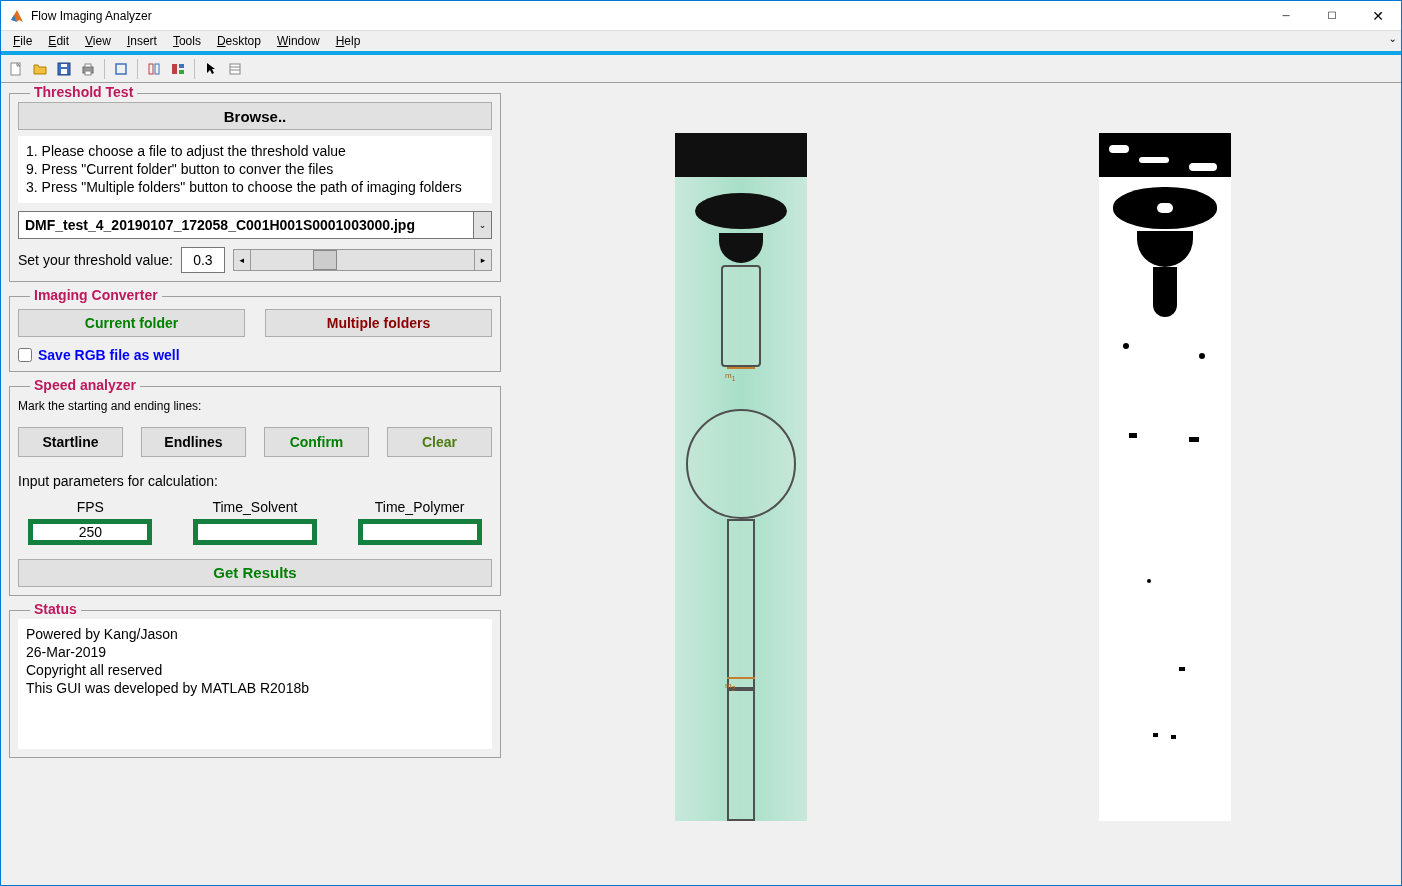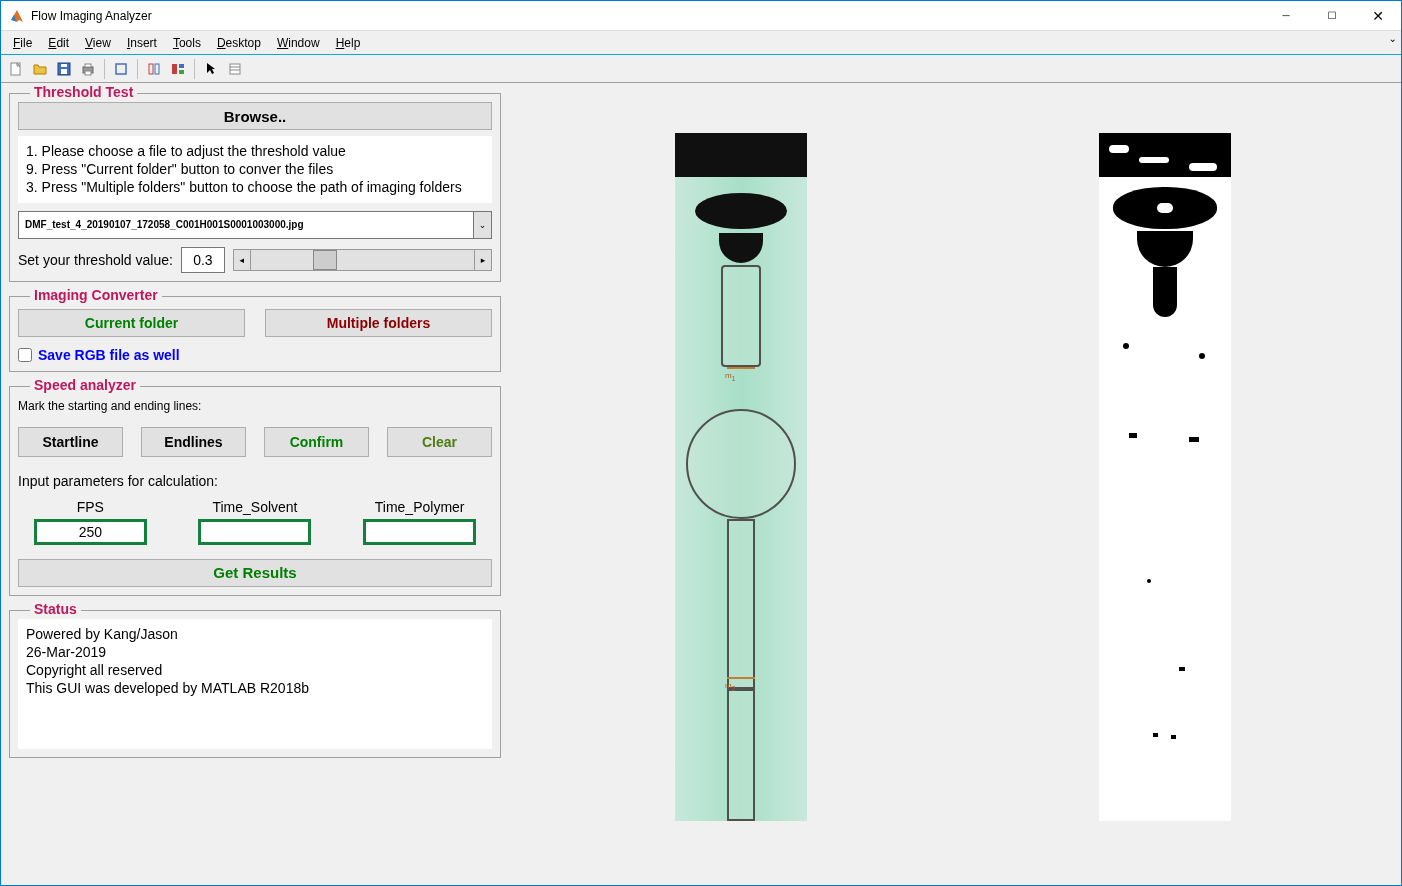--- a/index.html
+++ b/index.html
@@ -14,7 +14,7 @@
 .titlebar .win-btn.close { font-size: 14px; }
 
 
-.menubar { height: 24px; background: #f0f0f0; display: flex; align-items: center; padding: 0 4px; font-size: 12px; border-bottom: 1px solid #0ea5e9; position: relative; }
+.menubar { height: 24px; background: #f0f0f0; display: flex; align-items: center; padding: 0 4px; font-size: 12px; border-bottom: 4px solid #0ea5e9; position: relative; }
 .menubar .menu-item { padding: 2px 8px; cursor: default; }
 .menubar .menu-item .u { text-decoration: underline; }
 .menubar .menu-corner { position: absolute; right: 4px; top: 2px; font-size: 10px; }

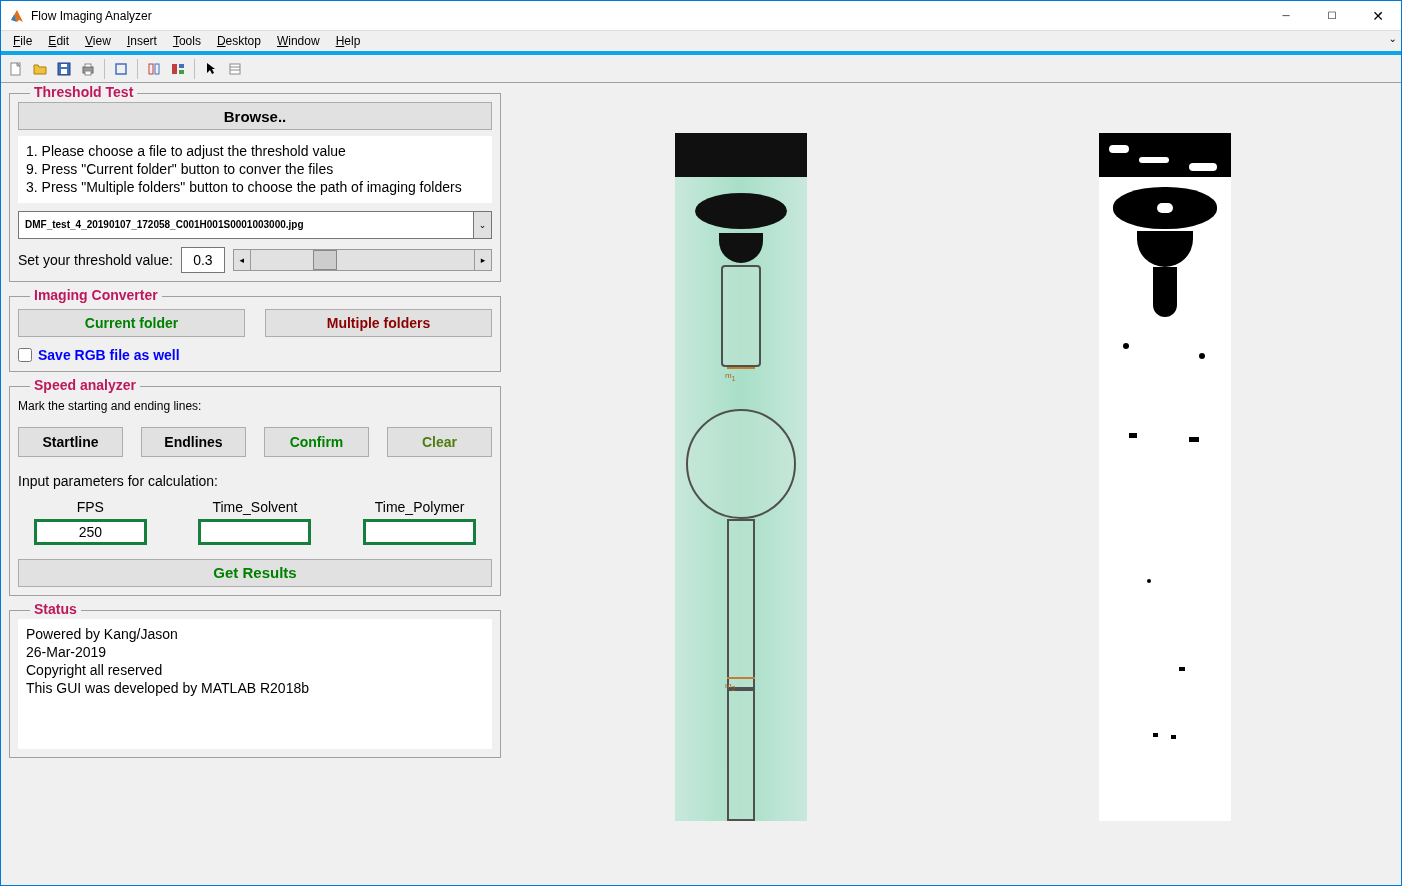--- a/index.html
+++ b/index.html
@@ -44,7 +44,7 @@
 
 .instructions { background: #fff; padding: 6px 8px; font-size: 14px; line-height: 1.3; margin-top: 6px; }
 .file-select { display: flex; margin-top: 8px; }
-.file-select .combo { flex: 1; background: #fff; border: 1px solid #767676; font-size: 10px; font-weight: bold; padding: 4px 6px; height: 28px; display: flex; align-items: center; overflow: hidden; }
+.file-select .combo { flex: 1; background: #fff; border: 1px solid #767676; font-size: 14px; font-weight: bold; padding: 4px 6px; height: 28px; display: flex; align-items: center; overflow: hidden; }
 .file-select .combo-arrow { width: 18px; height: 28px; border: 1px solid #767676; border-left: none; background: #e1e1e1; display: flex; align-items: center; justify-content: center; font-size: 9px; }
 
 .threshold-row { display: flex; align-items: center; gap: 8px; margin-top: 8px; }

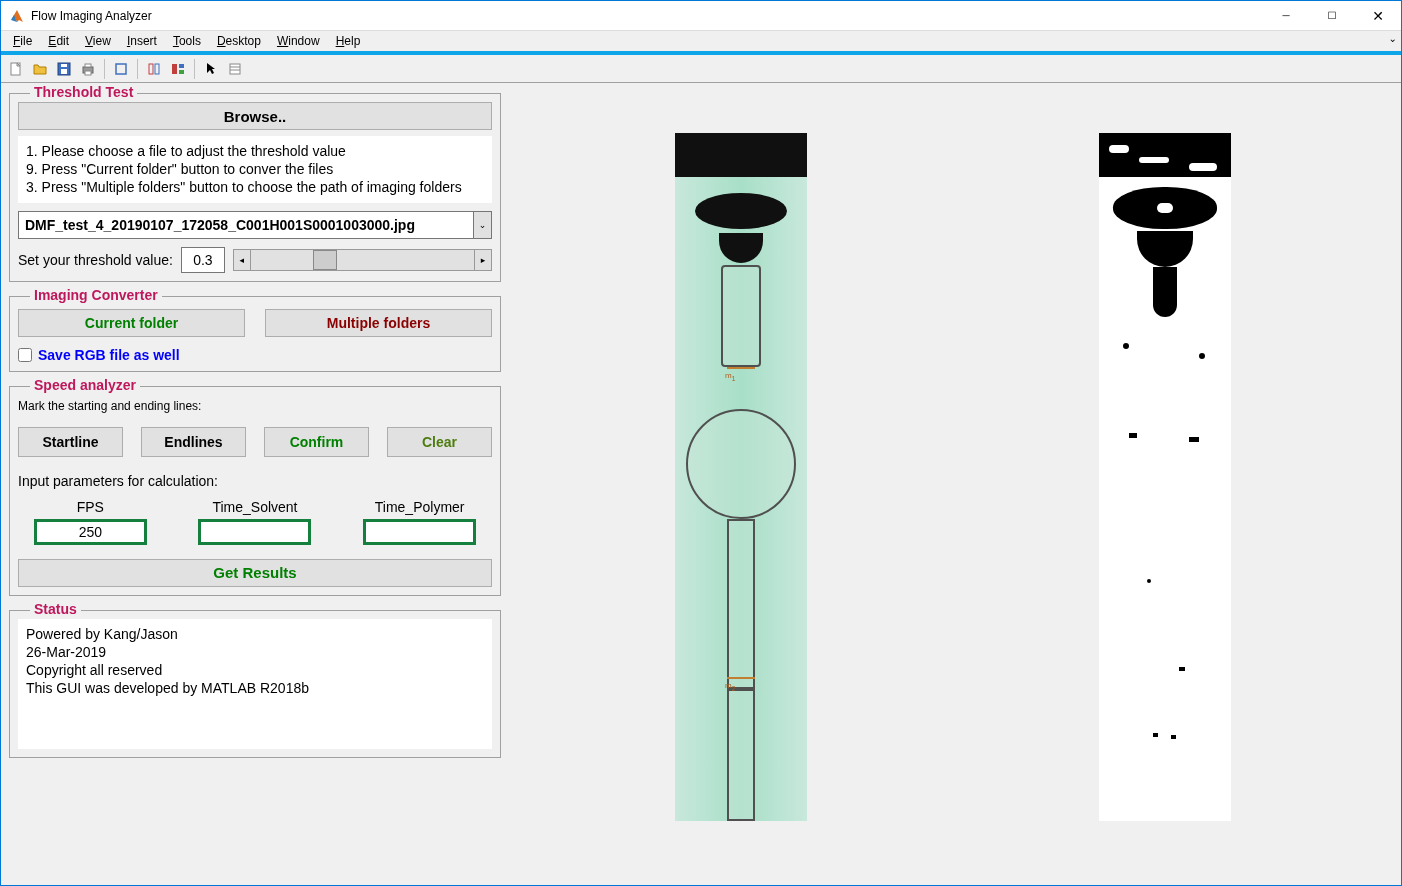--- a/index.html
+++ b/index.html
@@ -66,7 +66,7 @@
 .param-row { display: flex; gap: 20px; margin-top: 10px; justify-content: space-around; }
 .param-col { display: flex; flex-direction: column; align-items: center; gap: 4px; }
 .param-col .plbl { font-size: 14px; }
-.param-col input { width: 113px; height: 26px; border: 3px solid #15803d; text-align: center; font-size: 14px; }
+.param-col input { width: 124px; height: 26px; border: 5px solid #15803d; text-align: center; font-size: 14px; }
 
 .status-text { background: #fff; padding: 6px 8px; font-size: 14px; line-height: 1.3; min-height: 130px; }
 

